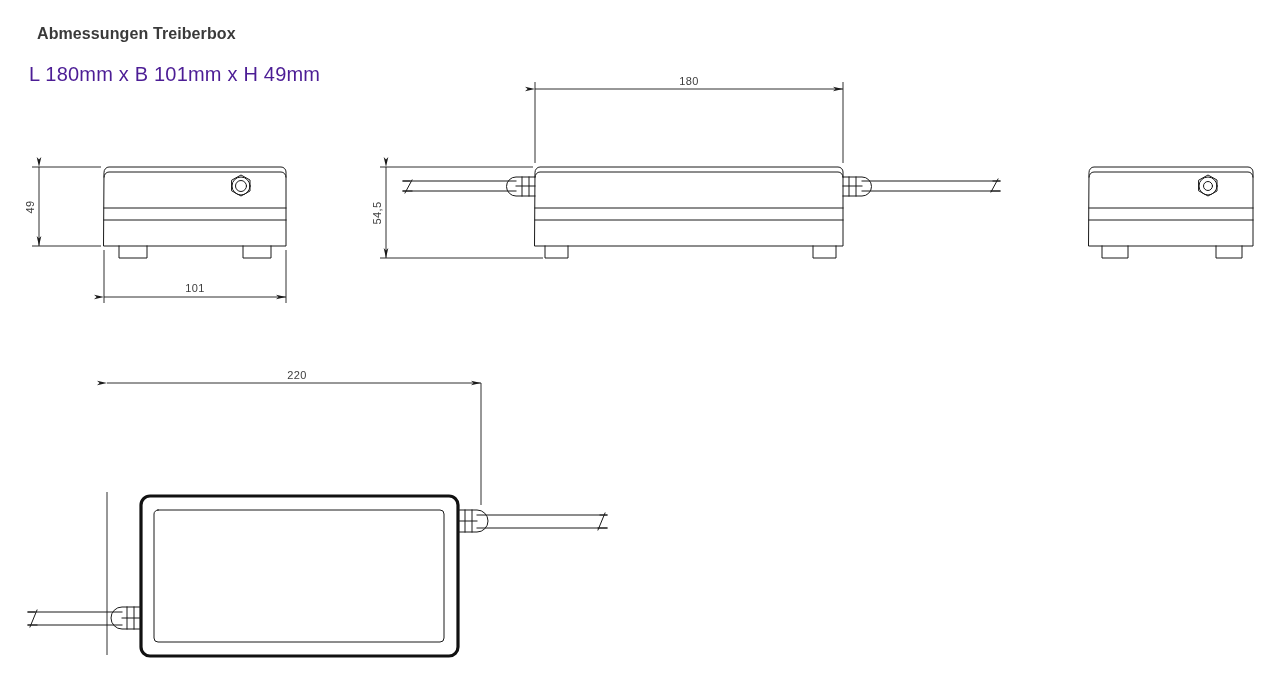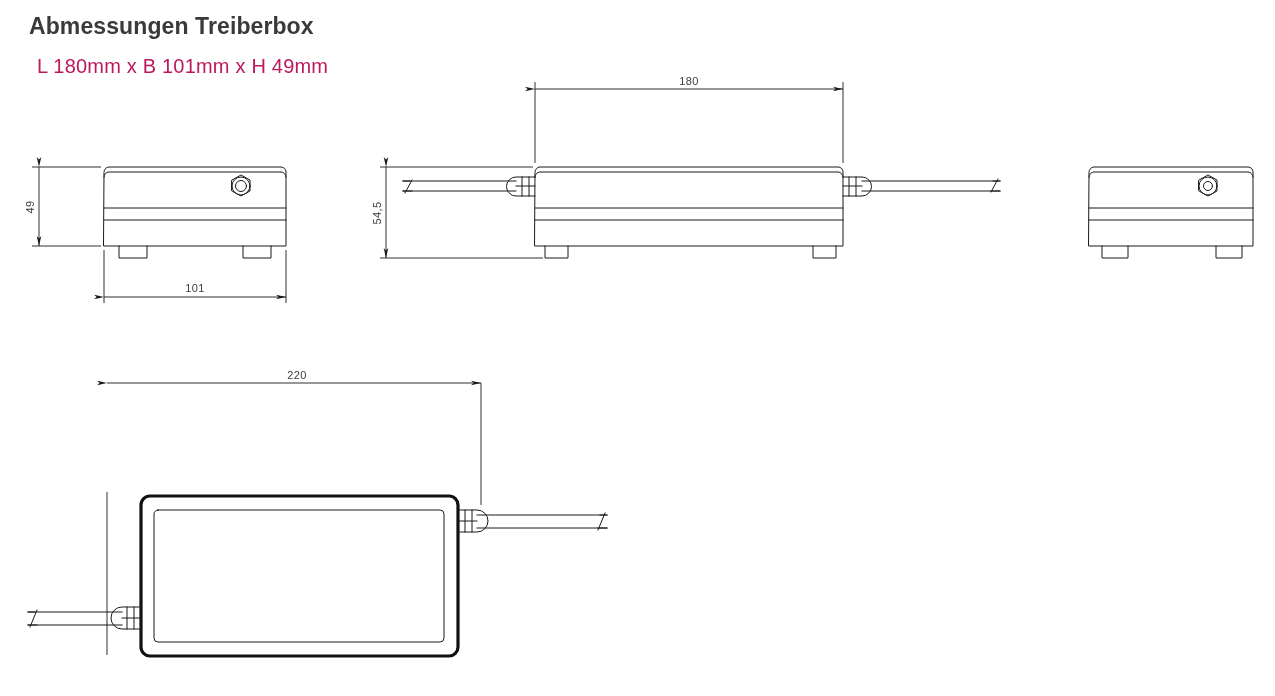--- a/index.html
+++ b/index.html
@@ -27,11 +27,11 @@
   }
   .title {
     font-family: "Liberation Sans", sans-serif;
-    font-size: 23px;
+    font-size: 16px;
     font-weight: 600;
     color: #3a3a3a;
     letter-spacing: 0.1px;
-    margin: 4px;
+    margin: 12px;
     line-height: 28px;
     white-space: nowrap;
   }

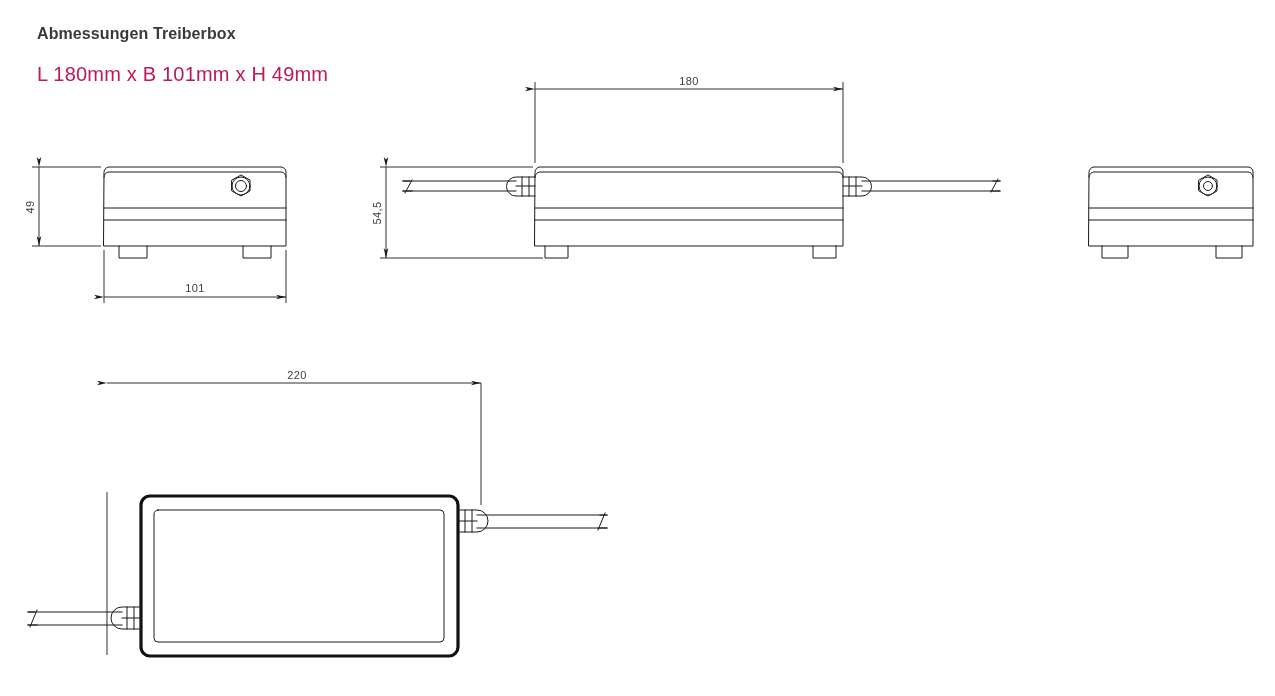--- a/index.html
+++ b/index.html
@@ -39,9 +39,9 @@
     font-family: "Liberation Sans", sans-serif;
     font-size: 20px;
     font-weight: 400;
-    color: #be185d;
+    color: #4c1d95;
     letter-spacing: 0.2px;
-    margin: 12px;
+    margin: 4px;
     line-height: 28px;
     white-space: nowrap;
   }

